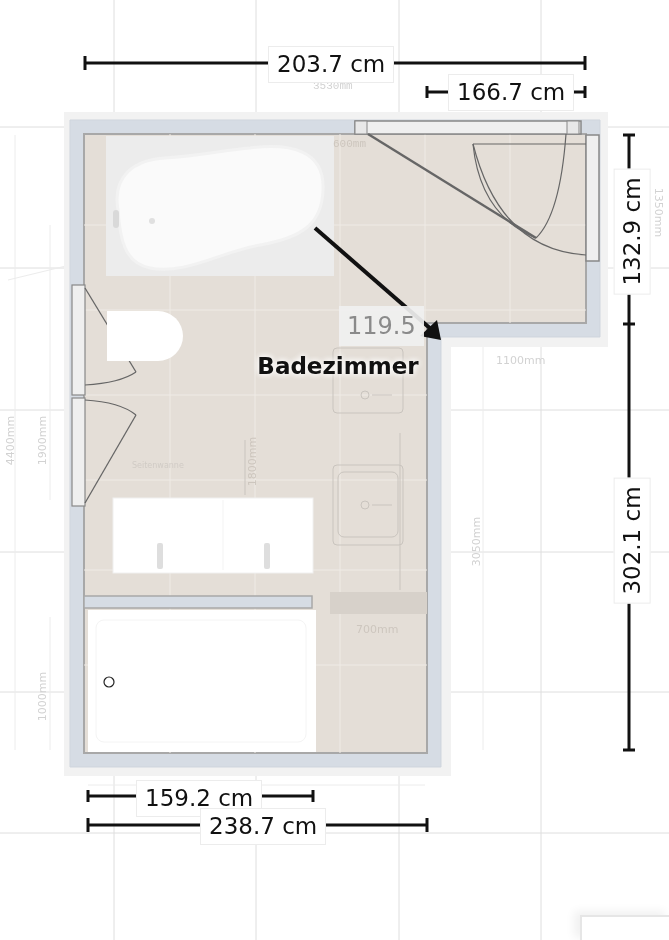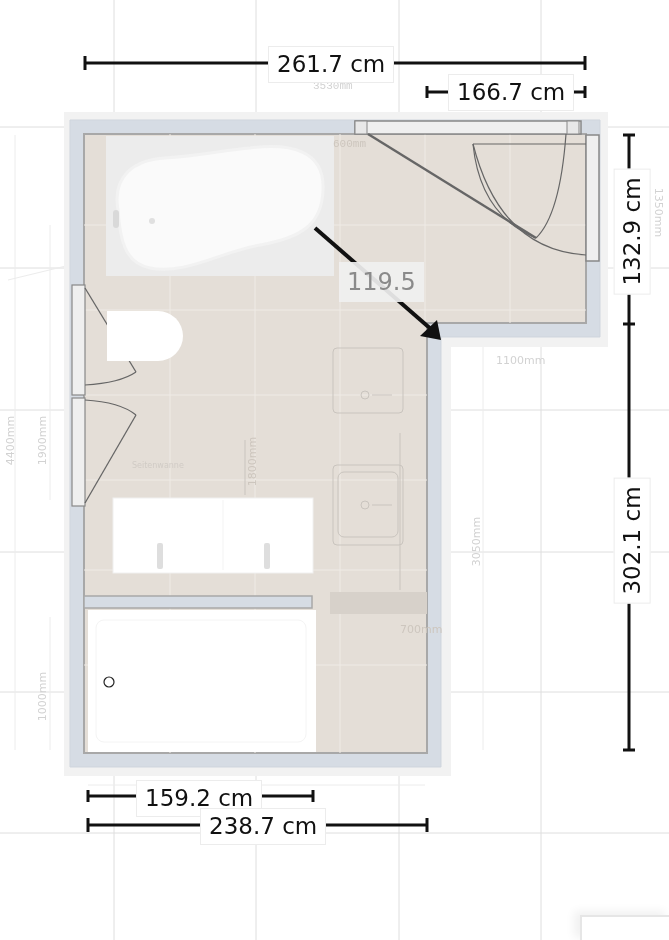--- a/index.html
+++ b/index.html
@@ -164,7 +164,7 @@
 <div class="ghost" style="left:228px; top:455px; transform:rotate(-90deg); color:#cdc6be;">1800mm</div>
 <div class="ghost" style="left:634px; top:206px; transform:rotate(90deg);">1350mm</div>
 
-<div class="dim-label" style="left:268px; top:46px;">261.7 cm</div>
+<div class="dim-label" style="left:268px; top:46px;">203.7 cm</div>
 <div class="dim-label" style="left:448px; top:74px;">166.7 cm</div>
 <div class="dim-label vert" style="left:569px; top:213px; transform:rotate(-90deg);">132.9 cm</div>
 <div class="dim-label vert" style="left:569px; top:522px; transform:rotate(-90deg);">302.1 cm</div>

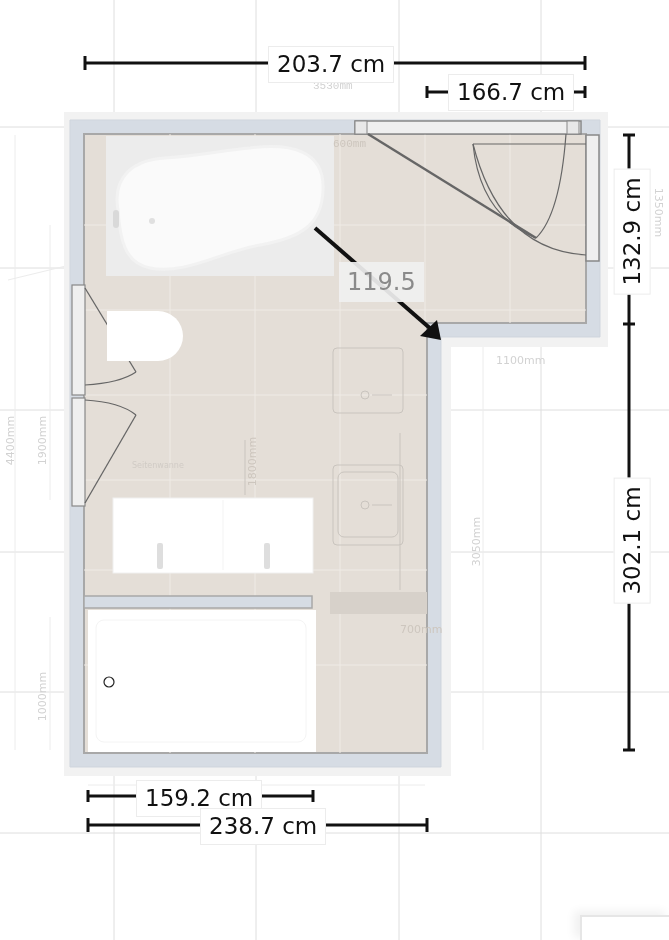--- a/index.html
+++ b/index.html
@@ -8,7 +8,7 @@
   .dim-label { position: absolute; background: #ffffff; border: 1px solid #ececec; color: #111; font-family: "DejaVu Sans", sans-serif; font-size: 23px; line-height: 1; padding: 6px 8px; white-space: nowrap; }
   .dim-label.vert { transform-origin: center center; }
   .room-name { position: absolute; font-family: "DejaVu Sans", sans-serif; font-weight: bold; color: #111; font-size: 23px; text-align: center; text-shadow: 0 0 6px #fff, 0 0 6px #fff; }
-  .diag-label { position: absolute; background: rgba(240,240,240,0.92); color: #8a8a8a; font-family: "DejaVu Sans", sans-serif; font-size: 24px; padding: 6px 8px; }
+  .diag-label { position: absolute; background: rgba(240,240,240,0.92); color: #8a8a8a; font-family: "DejaVu Sans", sans-serif; font-size: 24px; padding: 6px 8px; margin-top: 44px; }
   .ghost { position: absolute; color: #d2d2d2; font-family: "DejaVu Sans", sans-serif; font-size: 11px; white-space: nowrap; }
   .corner-panel { position: absolute; left: 580px; top: 915px; width: 89px; height: 25px; background: #fff; border-left: 2px solid #e6e6e6; border-top: 2px solid #e6e6e6; box-shadow: -6px -4px 10px rgba(0,0,0,0.06); }
 </style>

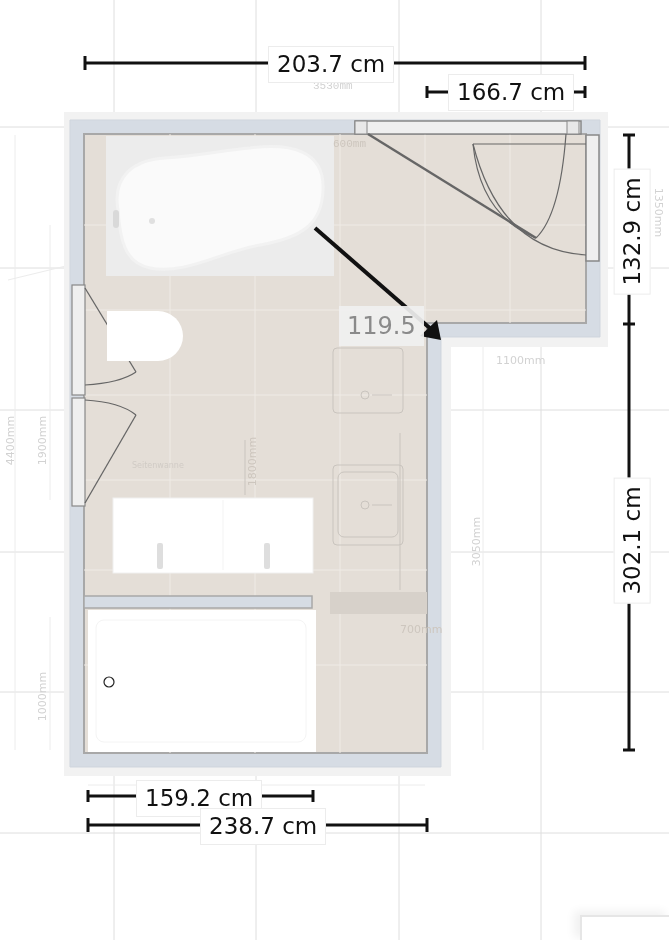--- a/index.html
+++ b/index.html
@@ -174,6 +174,7 @@
 <div class="diag-label" style="left:339px; top:262px;">119.5</div>
 
 <div class="room-name" style="left:238px; top:353px; width:200px;">
+  <div>Badezimmer</div>
 </div>
 
 <div class="corner-panel"></div>

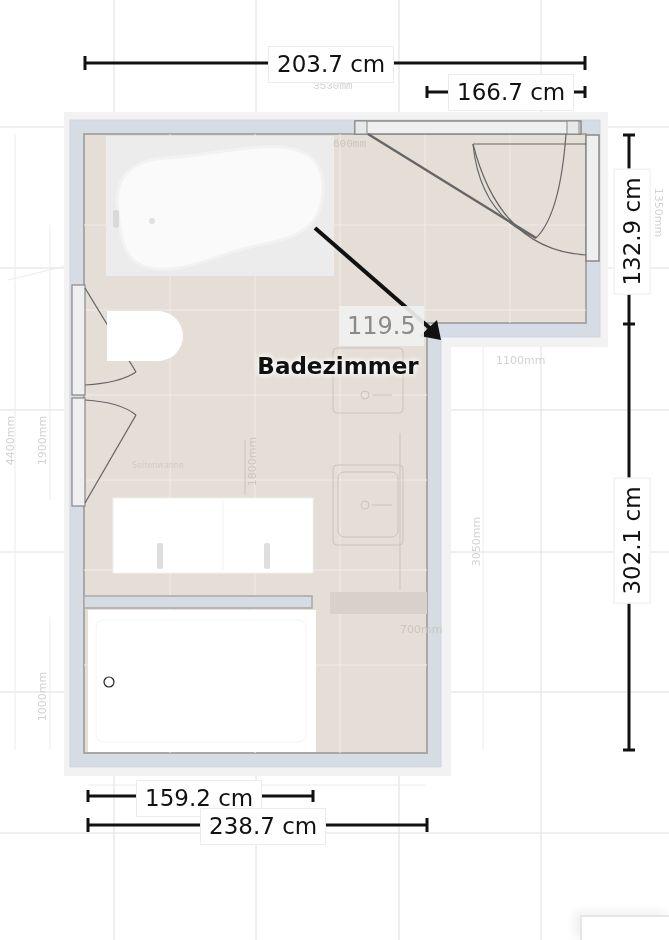--- a/index.html
+++ b/index.html
@@ -156,7 +156,7 @@
 <div class="ghost" style="left:313px; top:80px;font-family:Liberation Mono, monospace;">3530mm</div>
 <div class="ghost" style="left:333px; top:138px; color:#cdc6be;font-family:Liberation Mono, monospace;">600mm</div>
 <div class="ghost" style="left:496px; top:354px;">1100mm</div>
-<div class="ghost" style="left:356px; top:623px; color:#cdc6be;margin-left:44px;">700mm</div>
+<div class="ghost" style="left:356px; top:623px; color:#cdc6be;">700mm</div>
 <div class="ghost" style="left:452px; top:535px; transform:rotate(-90deg);">3050mm</div>
 <div class="ghost" style="left:18px; top:434px; transform:rotate(-90deg);">1900mm</div>
 <div class="ghost" style="left:18px; top:690px; transform:rotate(-90deg);">1000mm</div>

